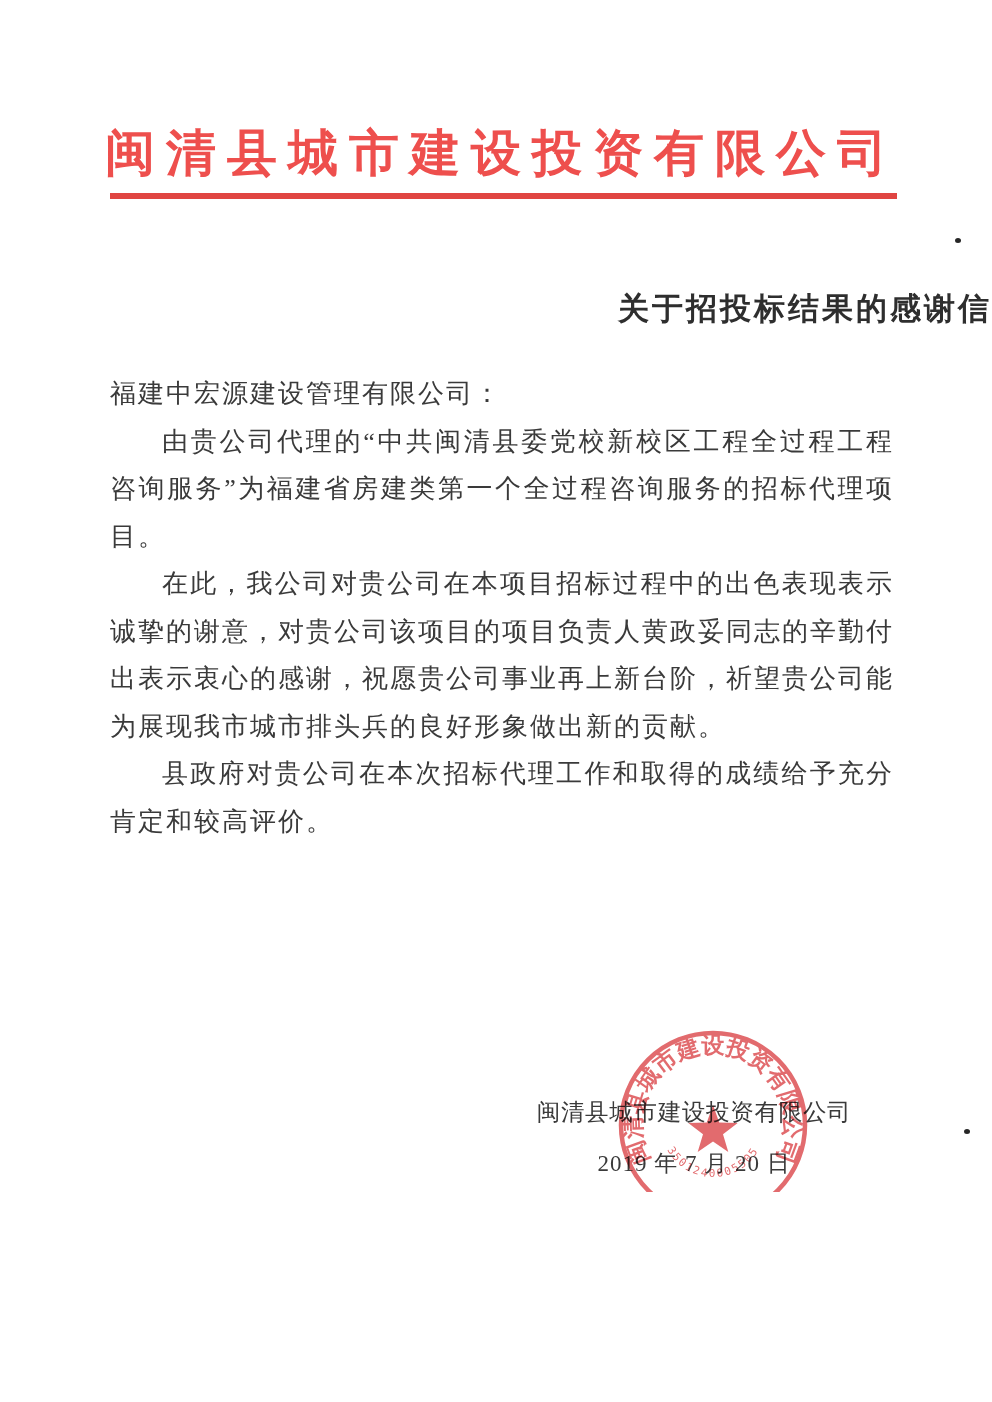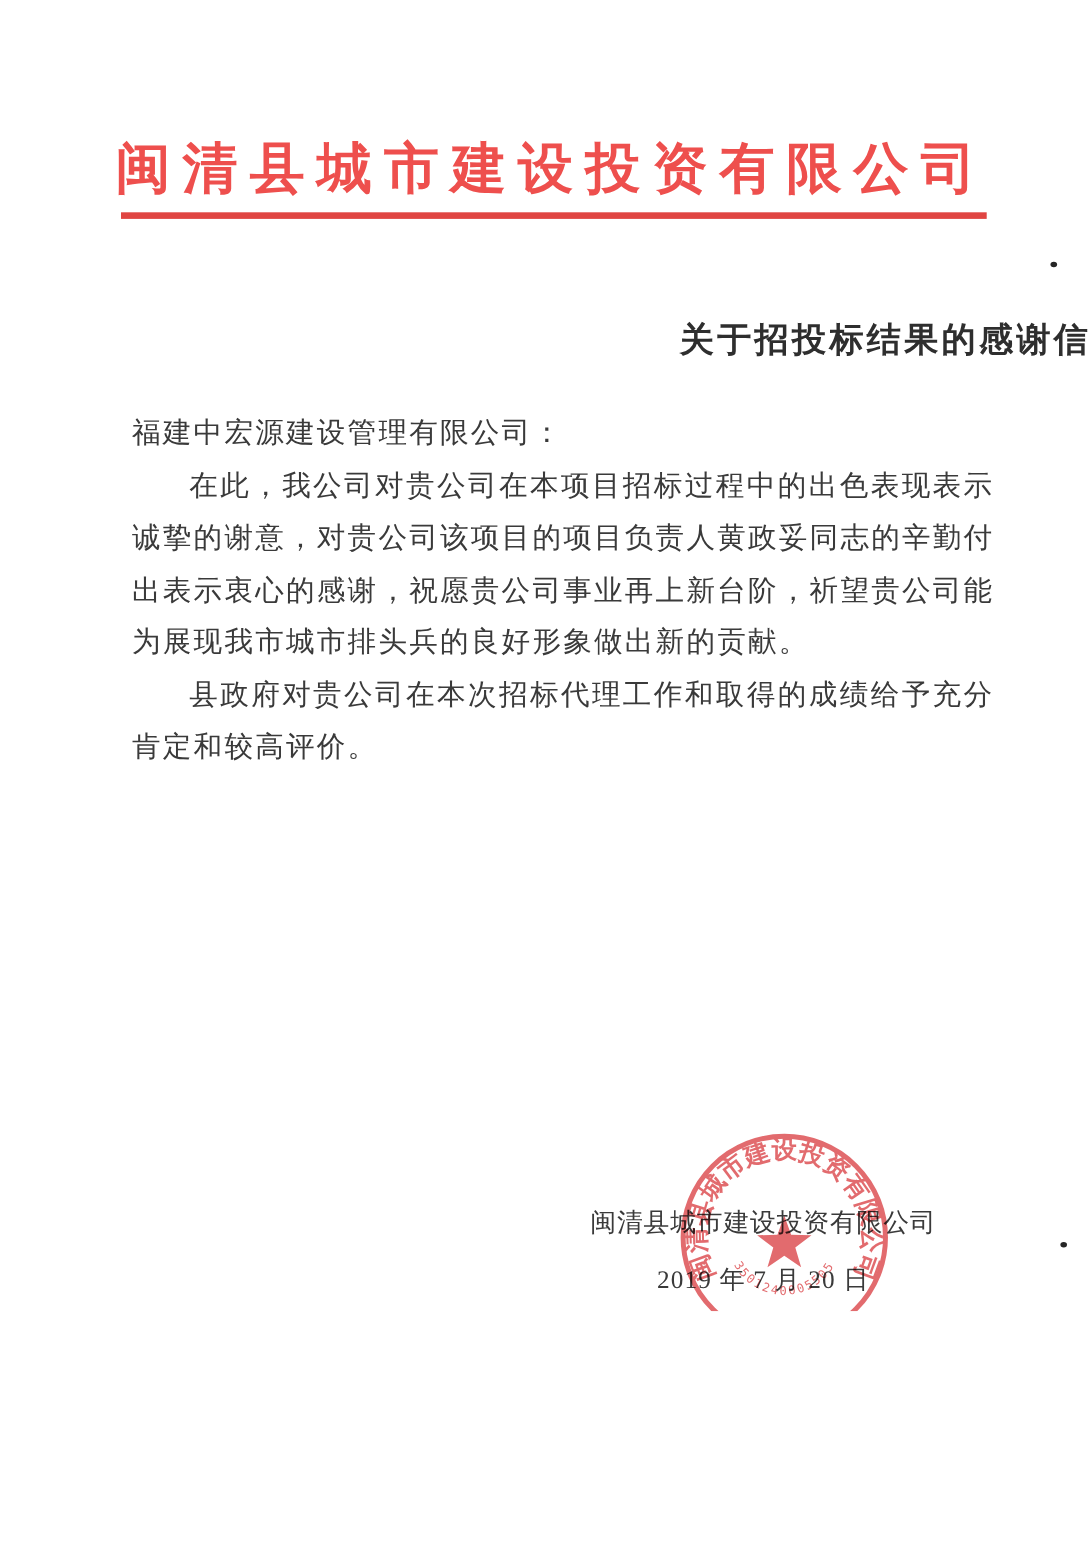--- a/index.html
+++ b/index.html
@@ -46,7 +46,7 @@
     white-space:nowrap;
   }
   .body-block{
-    position:absolute;top:370px;left:120px;width:784px;
+    position:absolute;top:370px;left:110px;width:784px;
     font-size:26px;
     line-height:47.5px;
     letter-spacing:2px;

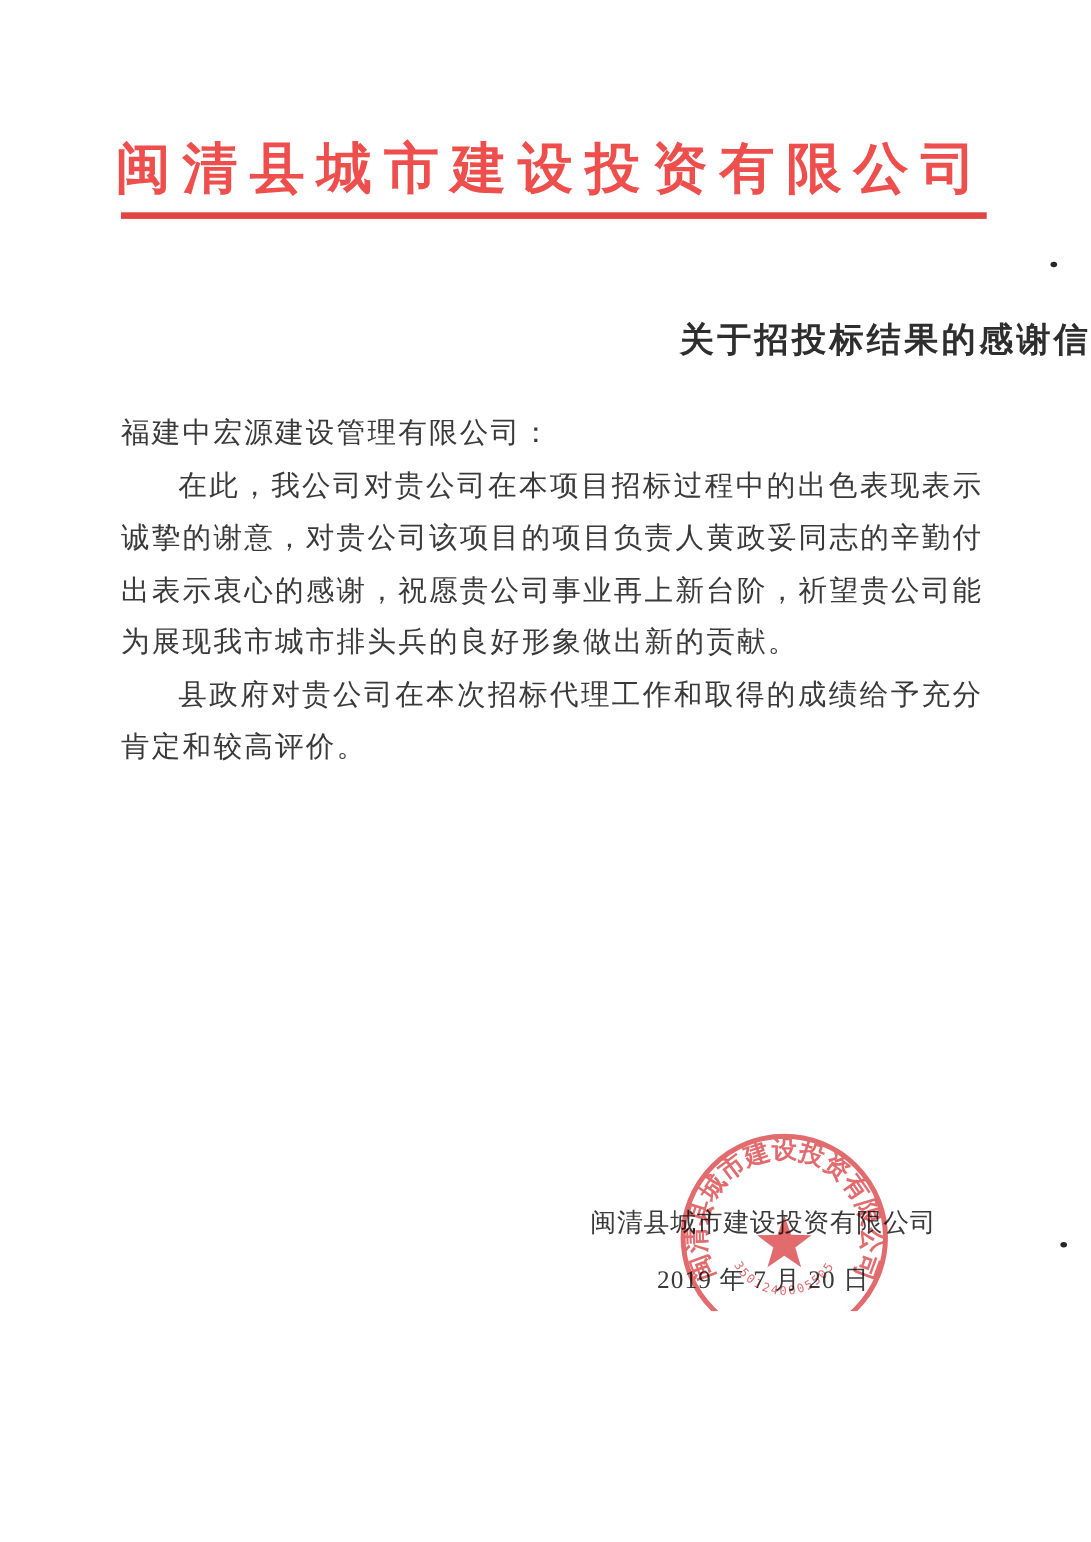--- a/index.html
+++ b/index.html
@@ -115,6 +115,7 @@
 
   <div class="body-block">
     <p class="salutation">福建中宏源建设管理有限公司：</p>
+    <p class="para">由贵公司代理的“中共闽清县委党校新校区工程全过程工程咨询服务”为福建省房建类第一个全过程咨询服务的招标代理项目。</p>
     <p class="para">在此，我公司对贵公司在本项目招标过程中的出色表现表示诚挚的谢意，对贵公司该项目的项目负责人黄政妥同志的辛勤付出表示衷心的感谢，祝愿贵公司事业再上新台阶，祈望贵公司能为展现我市城市排头兵的良好形象做出新的贡献。</p>
     <p class="para">县政府对贵公司在本次招标代理工作和取得的成绩给予充分肯定和较高评价。</p>
   </div>

